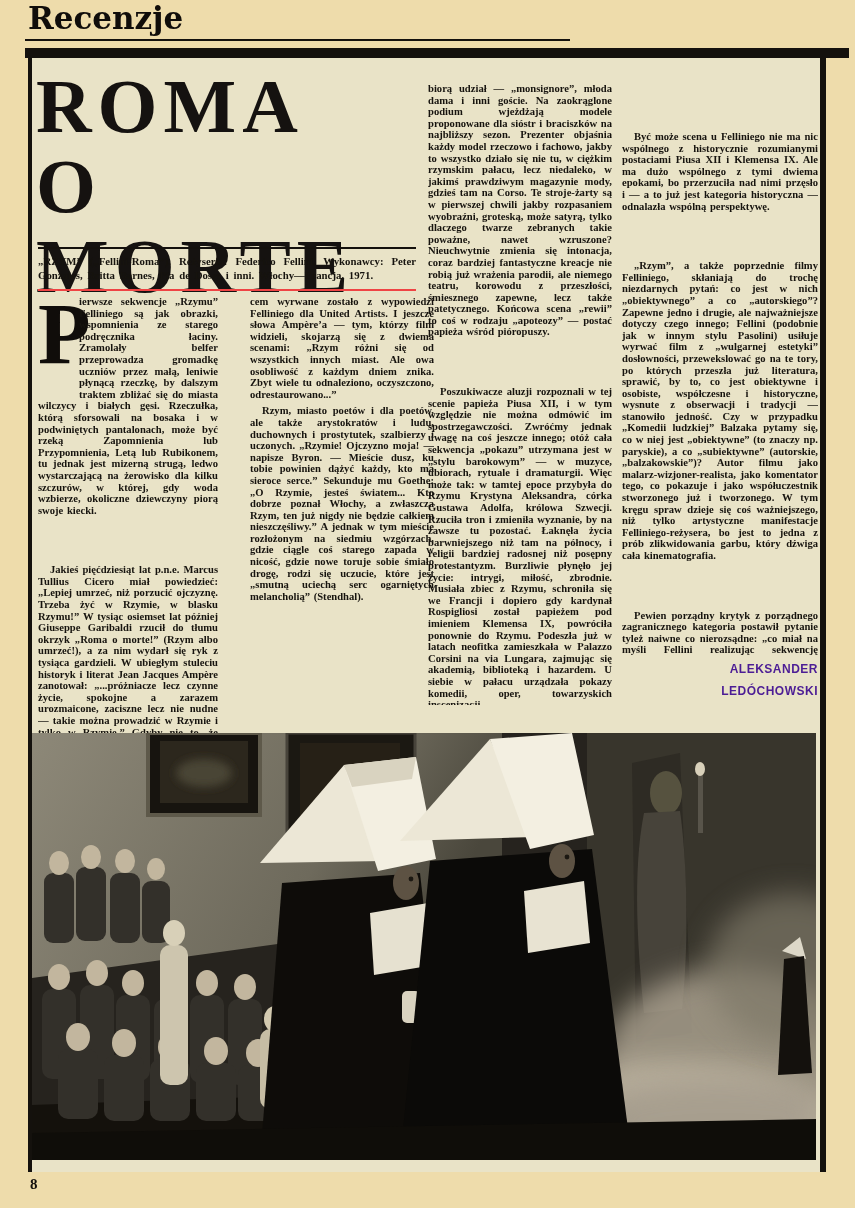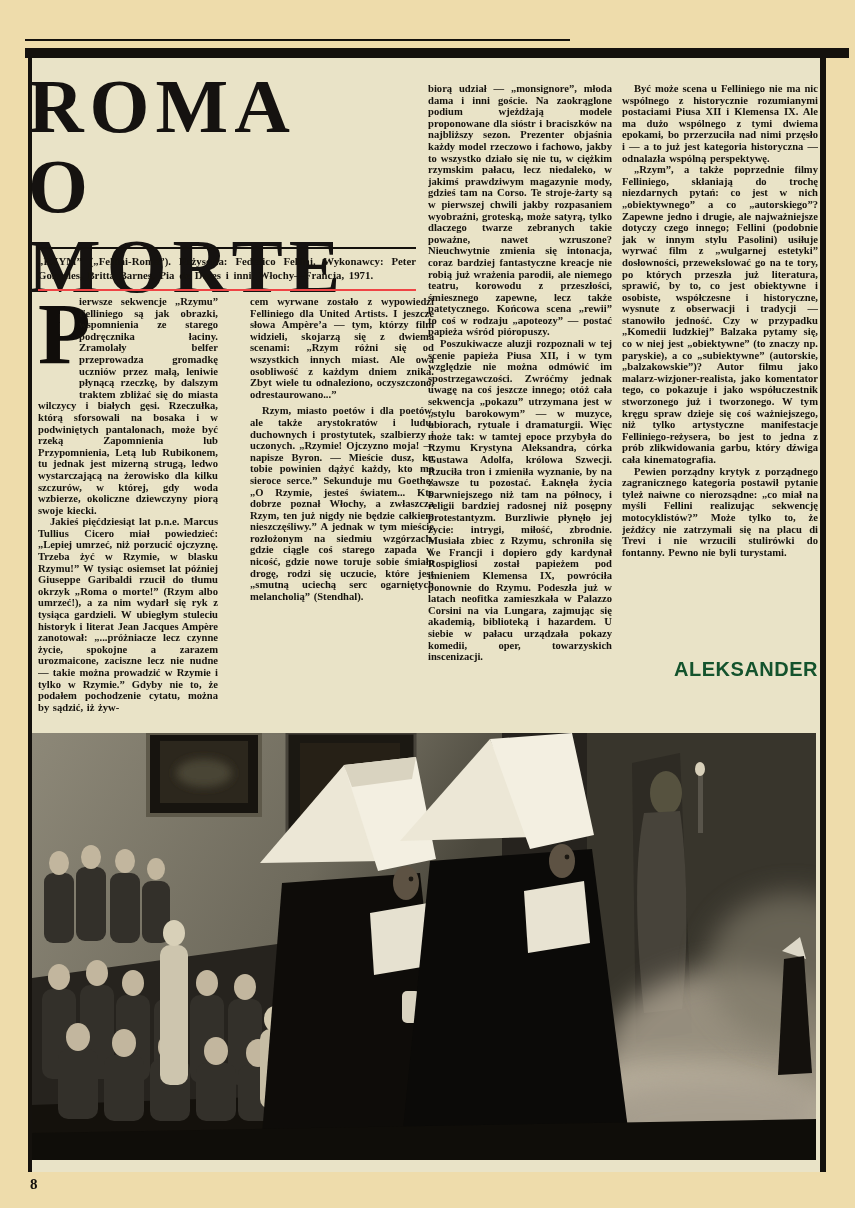--- a/index.html
+++ b/index.html
@@ -40,6 +40,7 @@
 <div class="page">
   <div class="inner-panel"></div>
 
+  <div class="section-label">Recenzje</div>
   <div class="rule-thin-top"></div>
   <div class="bar-thick"></div>
   <div class="rule-left"></div>

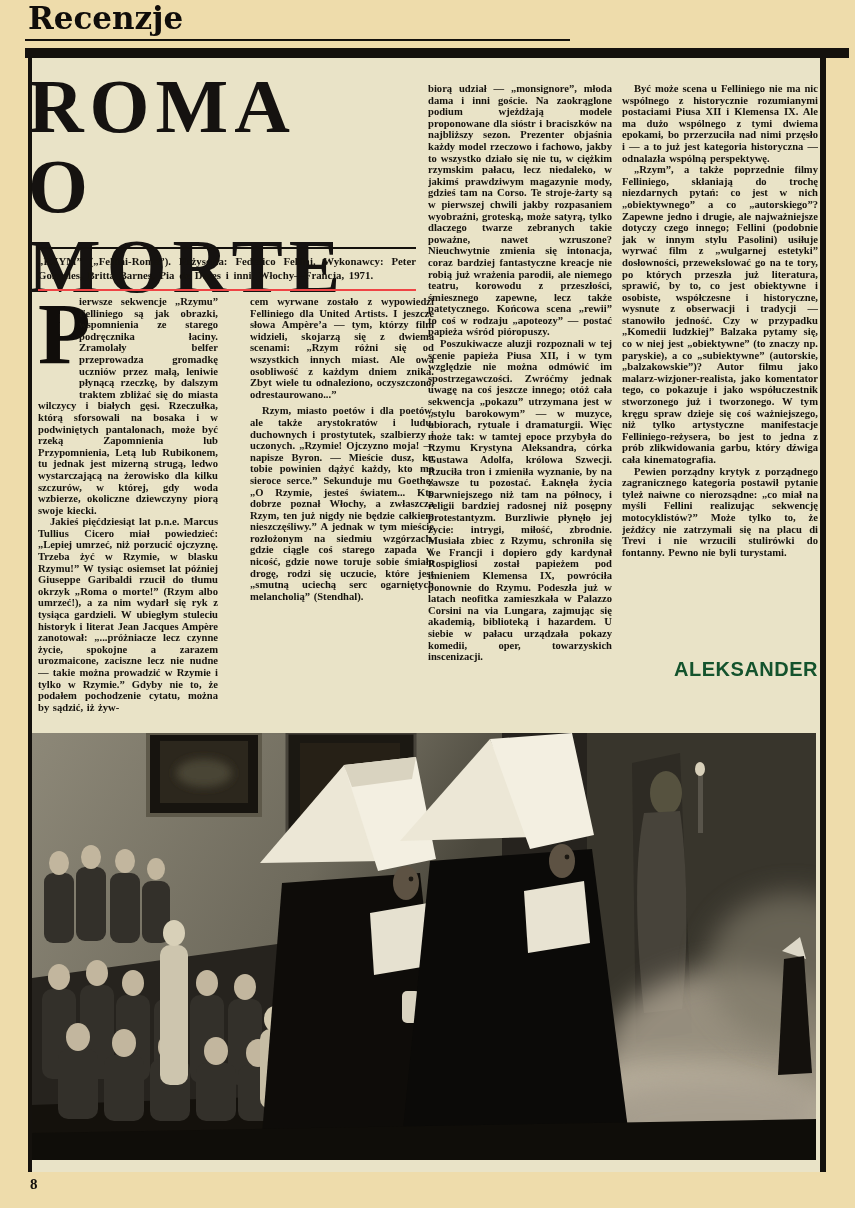--- a/index.html
+++ b/index.html
@@ -12,7 +12,7 @@
   .bar-thick{position:absolute;left:25px;top:48px;width:824px;height:10px;background:#14110d;}
   .rule-left{position:absolute;left:28px;top:58px;width:4px;height:1114px;background:#14110d;}
   .rule-right{position:absolute;left:820px;top:58px;width:6px;height:1114px;background:#14110d;}
-  .headline{position:absolute;left:28px;top:66px;width:400px;font-weight:bold;
+  .headline{position:absolute;left:36px;top:66px;width:400px;font-weight:bold;
         font-size:77px;line-height:80px;letter-spacing:6px;color:#151210;}
   .credits-box{position:absolute;left:38px;top:247px;width:378px;border-top:2px solid #14110d;
         border-bottom:2px solid #ef4444;padding:6px 0 7px 0;}

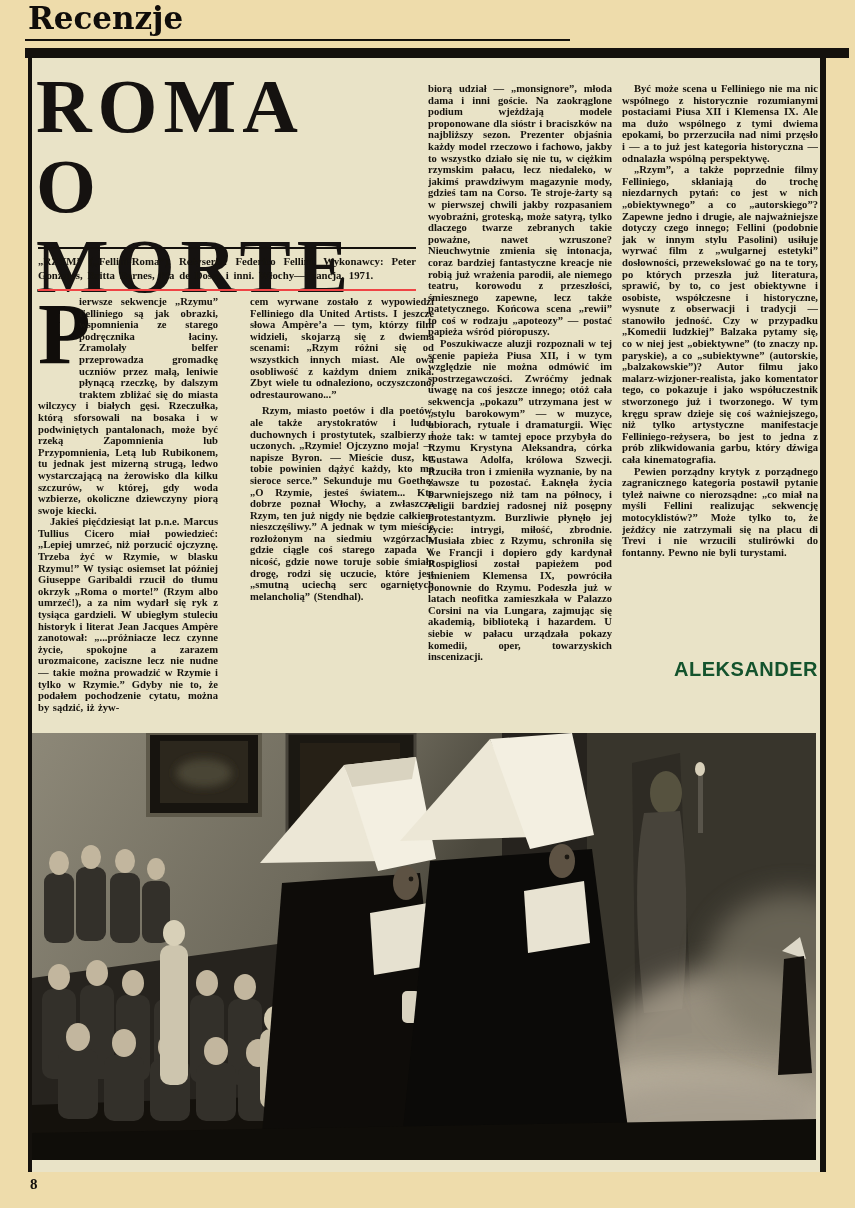--- a/index.html
+++ b/index.html
@@ -20,7 +20,7 @@
   .col{position:absolute;font-size:10.6px;line-height:11.6px;font-weight:bold;
         text-align:justify;word-spacing:1px;overflow:hidden;}
   .col p{margin:0;}
-  .col p.indent{text-indent:12px;}
+  .col p.indent{text-indent:12px;margin-top:48px;}
   .col p.gap{margin-top:5px;}
   .col-1{left:38px;top:296px;width:180px;height:462px;}
   .col-2{left:228px;top:296px;width:184px;height:462px;margin-left:22px;}

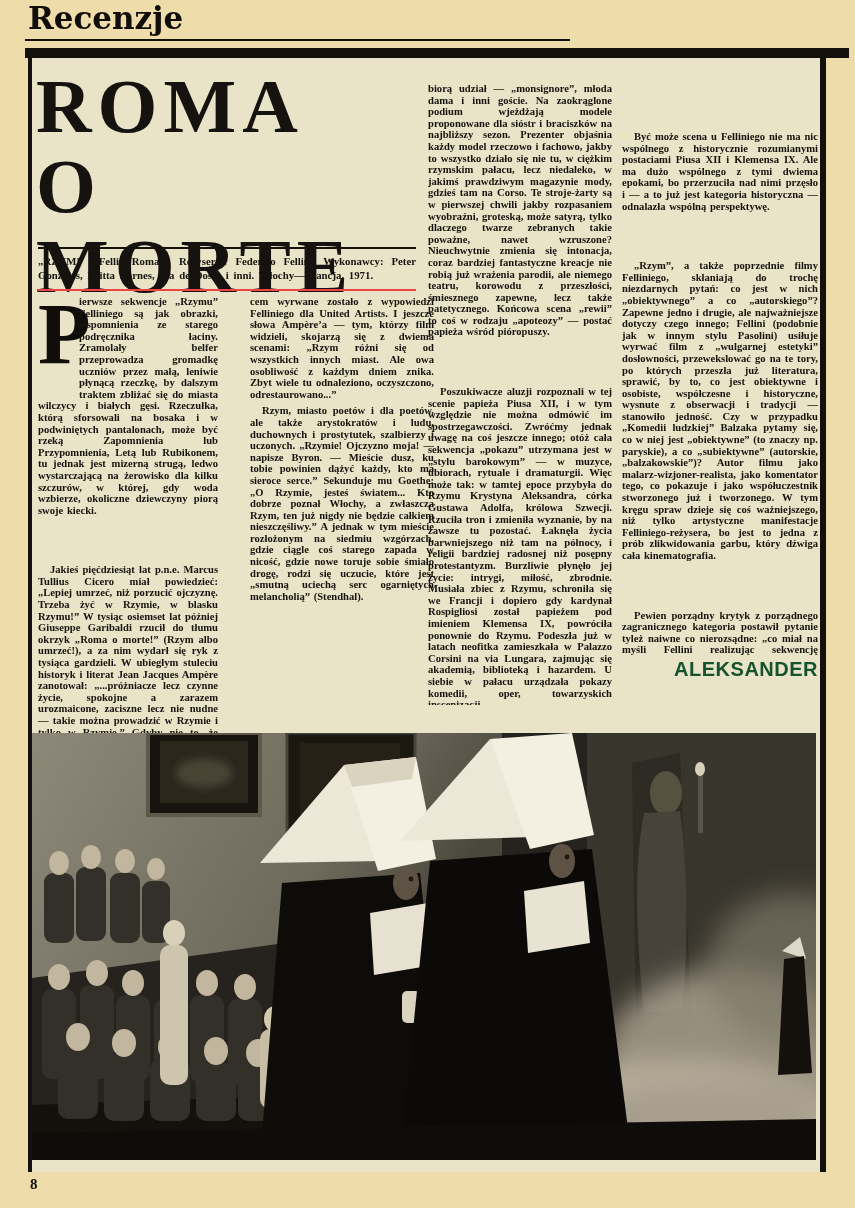--- a/index.html
+++ b/index.html
@@ -29,8 +29,8 @@
   .dropcap{float:left;width:34px;height:95px;font-size:86px;line-height:76px;
         font-weight:bold;color:#100d0a;margin-right:7px;overflow:visible;}
   .byline{position:absolute;left:622px;top:658px;width:196px;text-align:right;
-        font-family:"Liberation Sans",sans-serif;font-weight:bold;font-size:20px;
-        line-height:22px;color:#14532d;letter-spacing:0.5px;}
+        font-family:"Liberation Sans",sans-serif;font-weight:bold;font-size:12px;
+        line-height:22px;color:#4c1d95;letter-spacing:0.5px;}
   .photo{position:absolute;left:32px;top:733px;width:784px;height:427px;background:#23211c;}
   .page-number{position:absolute;left:30px;top:1176px;font-size:15px;font-weight:bold;color:#14110d;}
 </style>

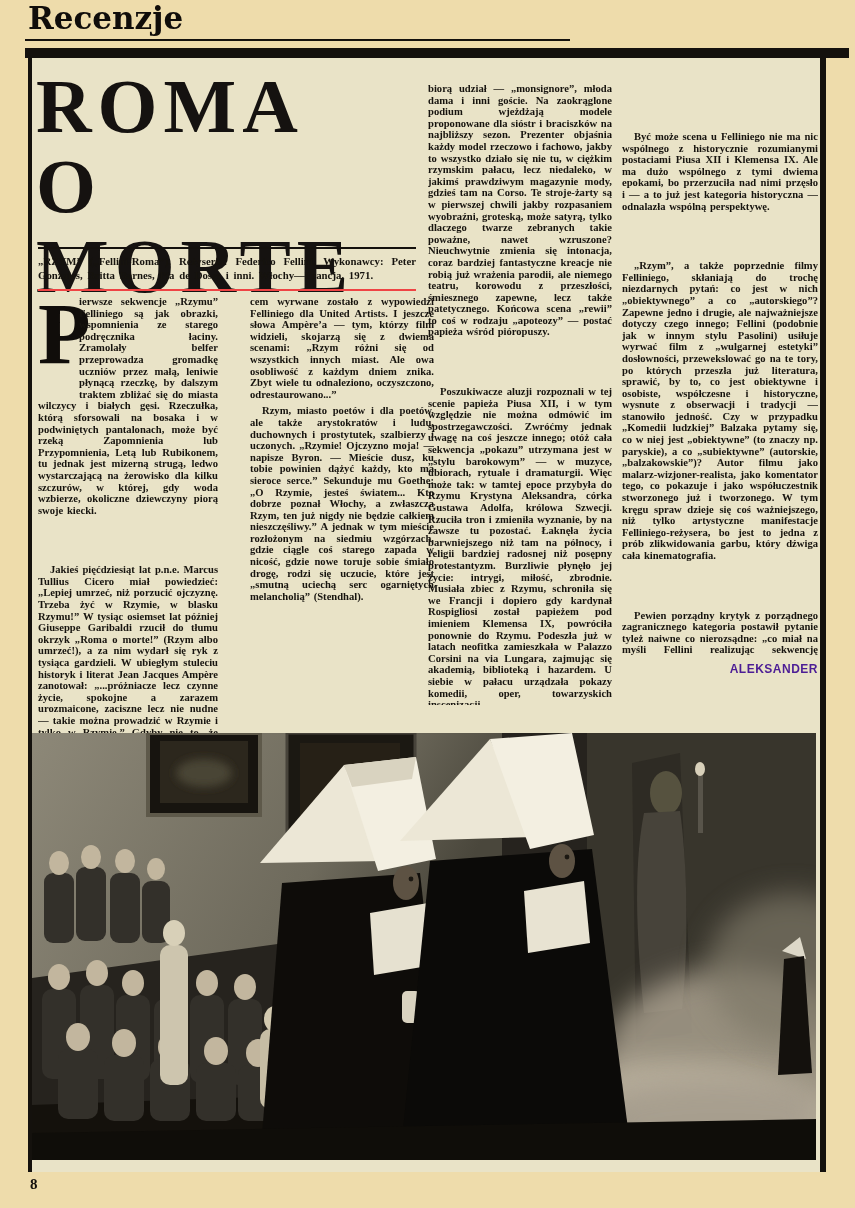--- a/index.html
+++ b/index.html
@@ -78,6 +78,7 @@
 
   <div class="byline">
     <div>ALEKSANDER</div>
+    <div>LEDÓCHOWSKI</div>
   </div>
 
   <div class="photo">

